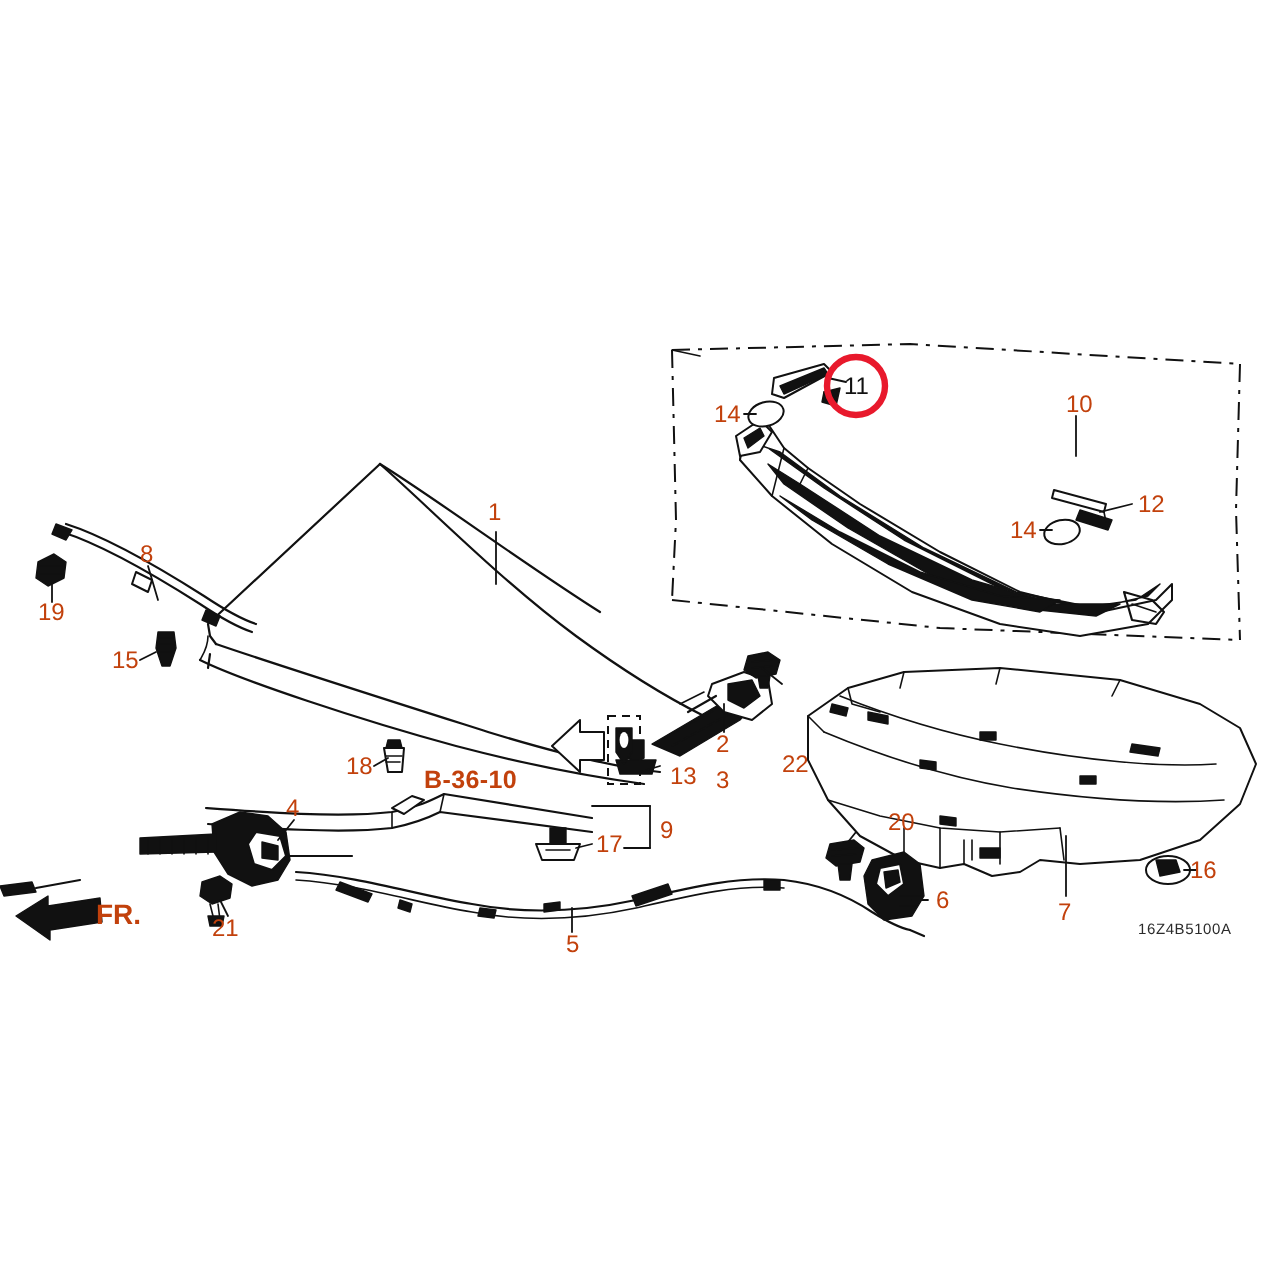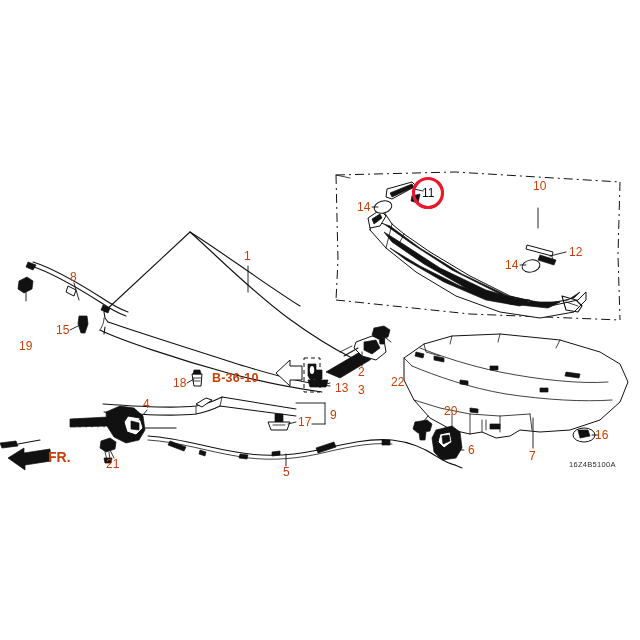--- a/index.html
+++ b/index.html
@@ -300,7 +300,7 @@
   <div class="lbl" style="left:529px; top:450px;">7</div>
   <div class="lbl" style="left:70px;  top:271px;">8</div>
   <div class="lbl" style="left:330px; top:409px;">9</div>
-  <div class="lbl" style="left:533px; top:180px;">10</div>
+  <div class="lbl" style="left:533px; top:196px;">10</div>
   <div class="lbl hl" style="left:422px; top:187px;">11</div>
   <div class="lbl" style="left:569px; top:246px;">12</div>
   <div class="lbl" style="left:303px; top:382px;margin-left:32px;">13</div>

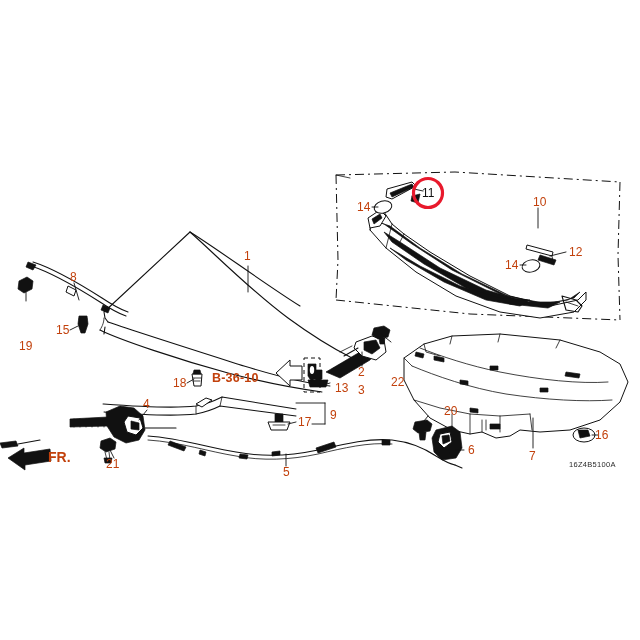--- a/index.html
+++ b/index.html
@@ -310,7 +310,7 @@
   <div class="lbl" style="left:574px; top:429px;margin-left:21px;">16</div>
   <div class="lbl" style="left:298px; top:416px;">17</div>
   <div class="lbl" style="left:173px; top:377px;">18</div>
-  <div class="lbl" style="left:19px;  top:300px;margin-top:40px;">19</div>
+  <div class="lbl" style="left:19px;  top:300px;">19</div>
   <div class="lbl" style="left:425px; top:405px;padding-left:19px;">20</div>
   <div class="lbl" style="left:106px; top:458px;">21</div>
   <div class="lbl" style="left:391px; top:329px;margin-top:47px;">22</div>

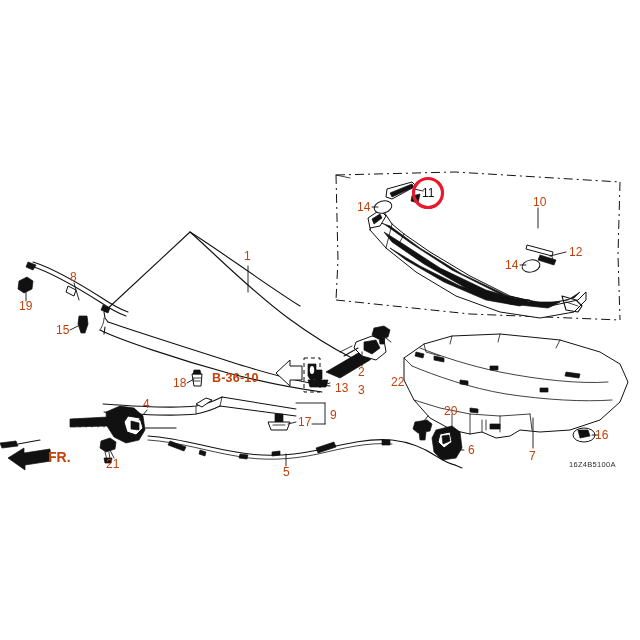--- a/index.html
+++ b/index.html
@@ -38,6 +38,7 @@
     font-weight: bold;
     font-size: 12.5px;
     letter-spacing: 0.2px;
+    margin-top: 12px;
   }
   .lbl.code {
     font-size: 7.5px;

